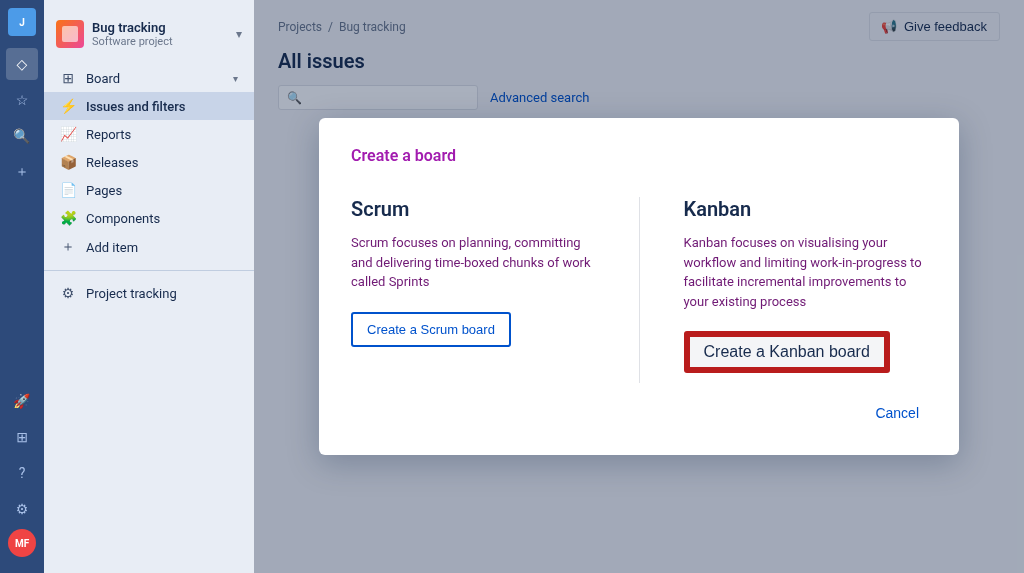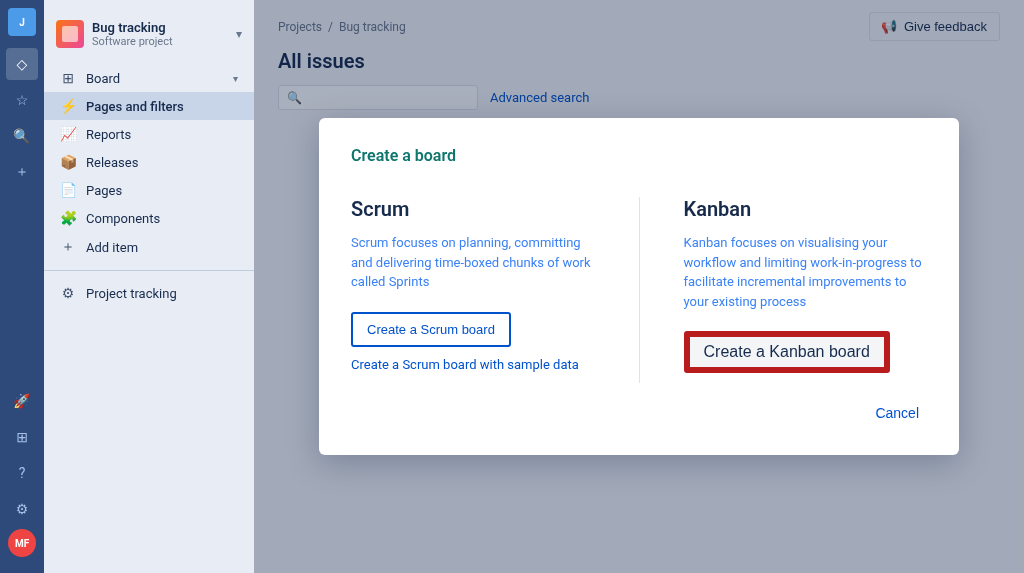--- a/index.html
+++ b/index.html
@@ -274,7 +274,7 @@
     </div>
     <div class="sidebar-item active">
       <span class="sidebar-item-icon">⚡</span>
-      <span class="sidebar-item-label">Pages and filters</span>
+      <span class="sidebar-item-label">Issues and filters</span>
     </div>
     <div class="sidebar-item">
       <span class="sidebar-item-icon">📈</span>

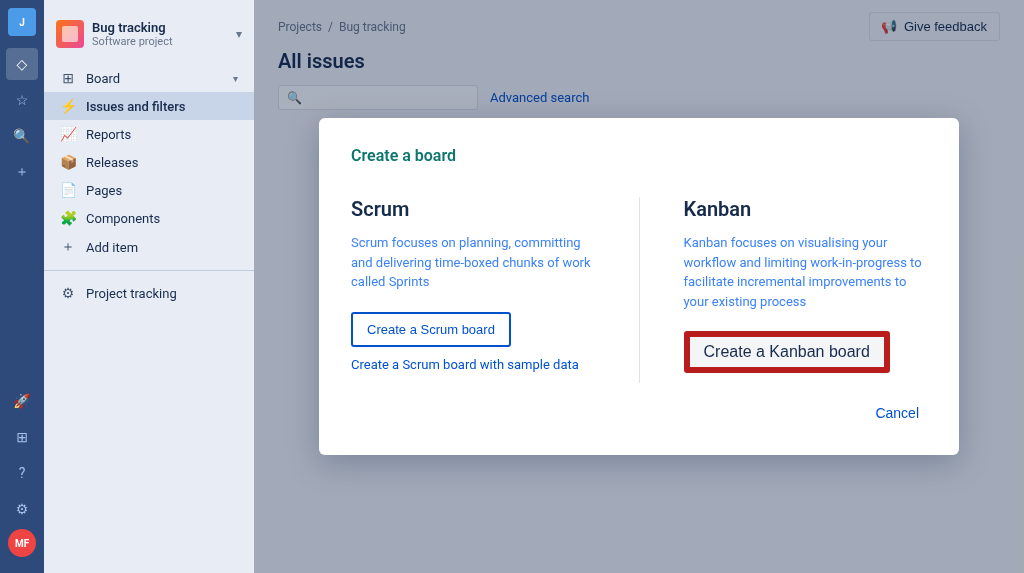--- a/index.html
+++ b/index.html
@@ -165,7 +165,7 @@
     .modal-title {
       font-size: 16px;
       font-weight: 600;
-      color: #0f766e;
+      color: #a21caf;
       margin-bottom: 32px;
     }
     .modal-columns {

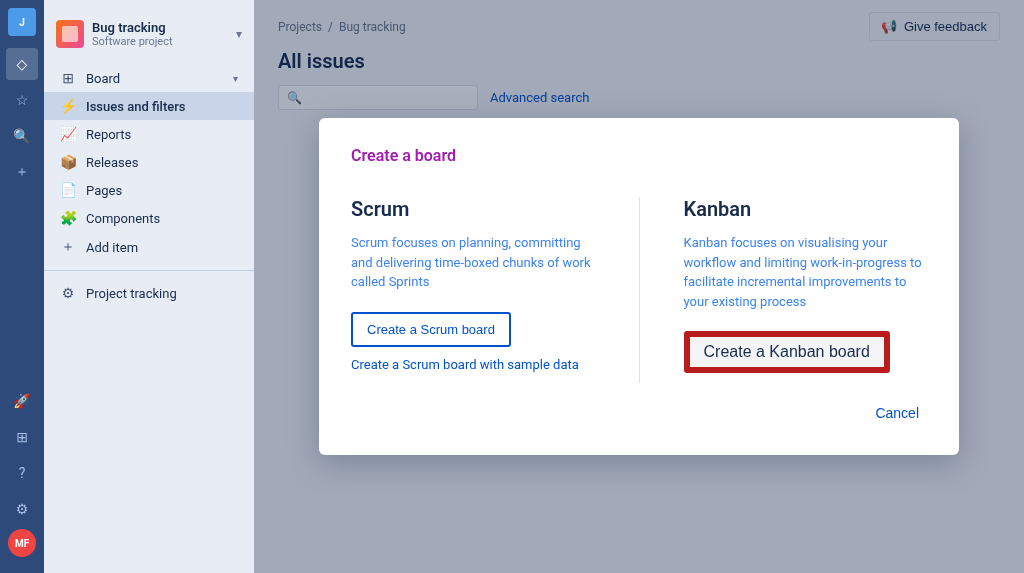--- a/index.html
+++ b/index.html
@@ -181,7 +181,7 @@
     }
     .modal-col-desc {
       font-size: 13px;
-      color: #3b82f6;
+      color: #701a75;
       line-height: 1.5;
       margin-bottom: 20px;
     }

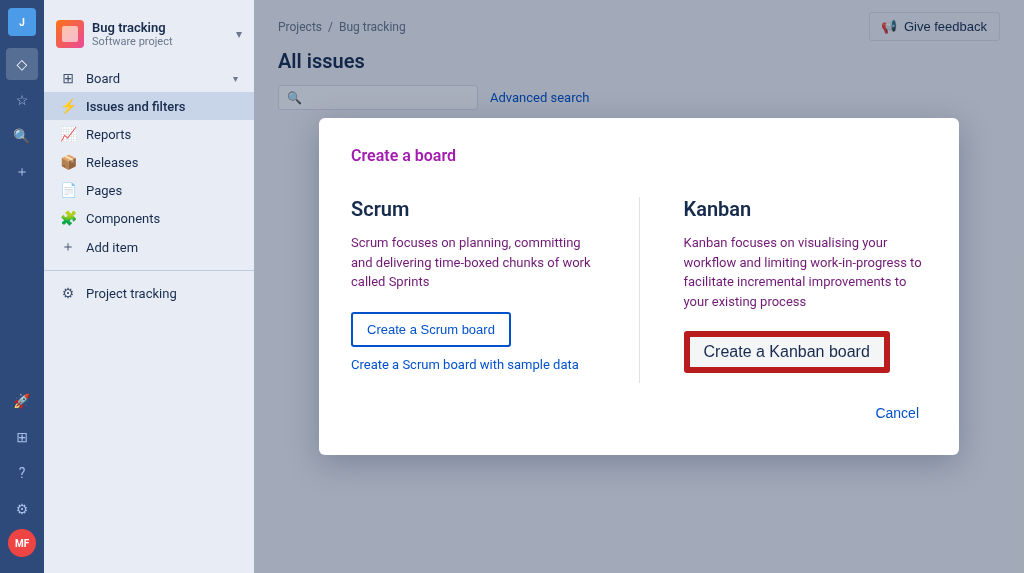--- a/index.html
+++ b/index.html
@@ -339,7 +339,6 @@
           <div class="modal-col-title">Scrum</div>
           <div class="modal-col-desc">Scrum focuses on planning, committing and delivering time-boxed chunks of work called Sprints</div>
           <button class="btn-primary">Create a Scrum board</button>
-          <a class="sample-link">Create a Scrum board with sample data</a>
         </div>
 
         <div class="modal-divider"></div>

